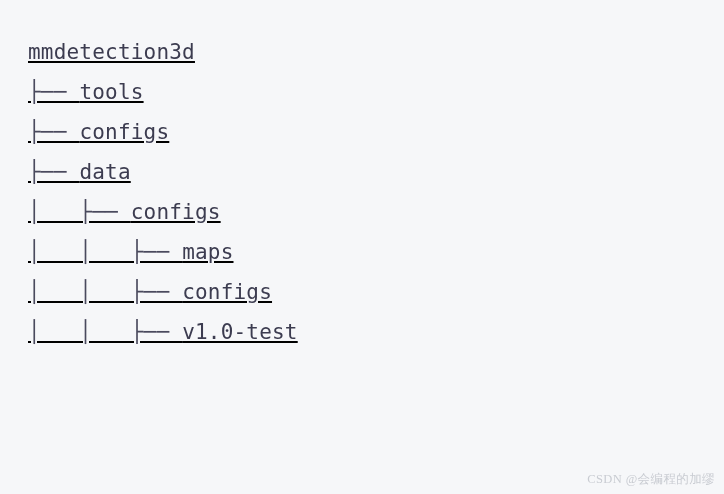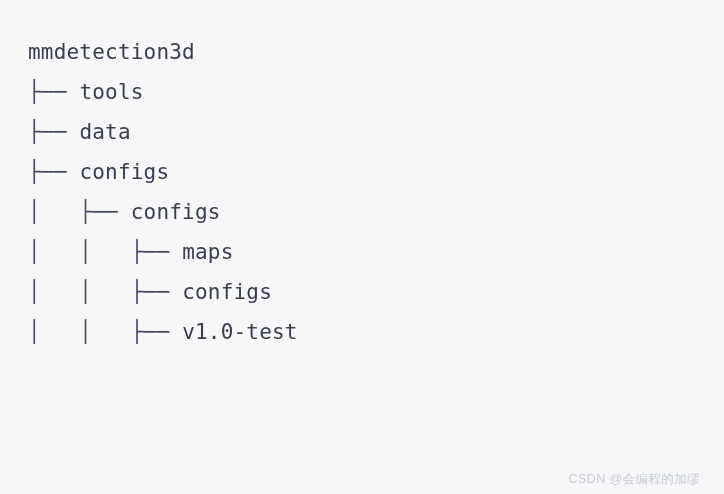--- a/index.html
+++ b/index.html
@@ -20,6 +20,7 @@
     left: 28px;
     top: 32px;
     width: 680px;
+    text-decoration: underline;
   }
 
   .tree-line {

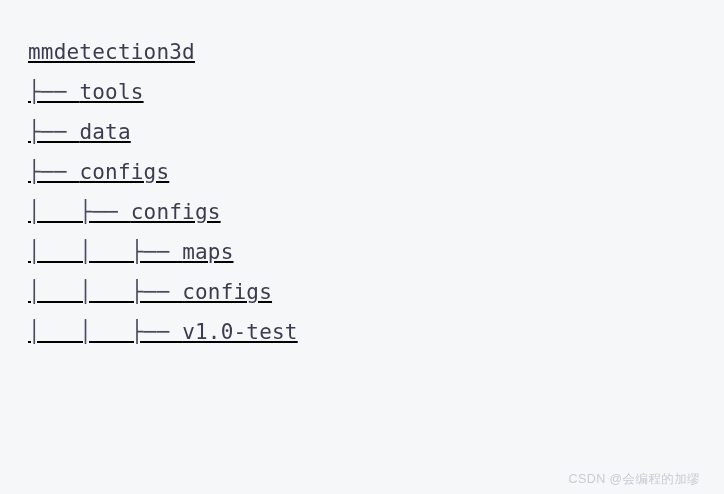--- a/index.html
+++ b/index.html
@@ -64,8 +64,8 @@
 <div id="tree-block">
     <div class="tree-line root"><span class="prefix"></span><span class="name">mmdetection3d</span></div>
     <div class="tree-line"><span class="prefix">├── </span><span class="name">tools</span></div>
+    <div class="tree-line"><span class="prefix">├── </span><span class="name">configs</span></div>
     <div class="tree-line"><span class="prefix">├── </span><span class="name">data</span></div>
-    <div class="tree-line"><span class="prefix">├── </span><span class="name">configs</span></div>
     <div class="tree-line"><span class="prefix">│   ├── </span><span class="name">configs</span></div>
     <div class="tree-line"><span class="prefix">│   │   ├── </span><span class="name">maps</span></div>
     <div class="tree-line"><span class="prefix">│   │   ├── </span><span class="name">configs</span></div>

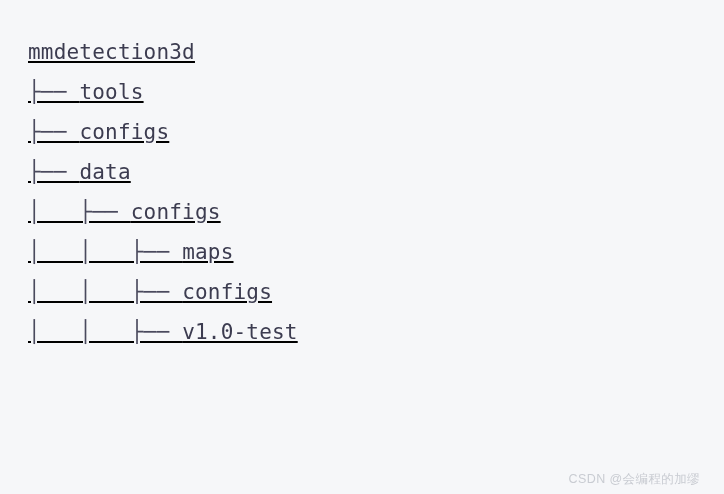--- a/index.html
+++ b/index.html
@@ -49,9 +49,9 @@
 
   #watermark {
     position: absolute;
-    right: 24px;
+    right: 9px;
     bottom: 6px;
-    font-family: Liberation Sans, sans-serif;
+    font-family: Liberation Serif, serif;
     font-size: 12.5px;
     color: #c9ccd2;
     letter-spacing: 0.4px;

